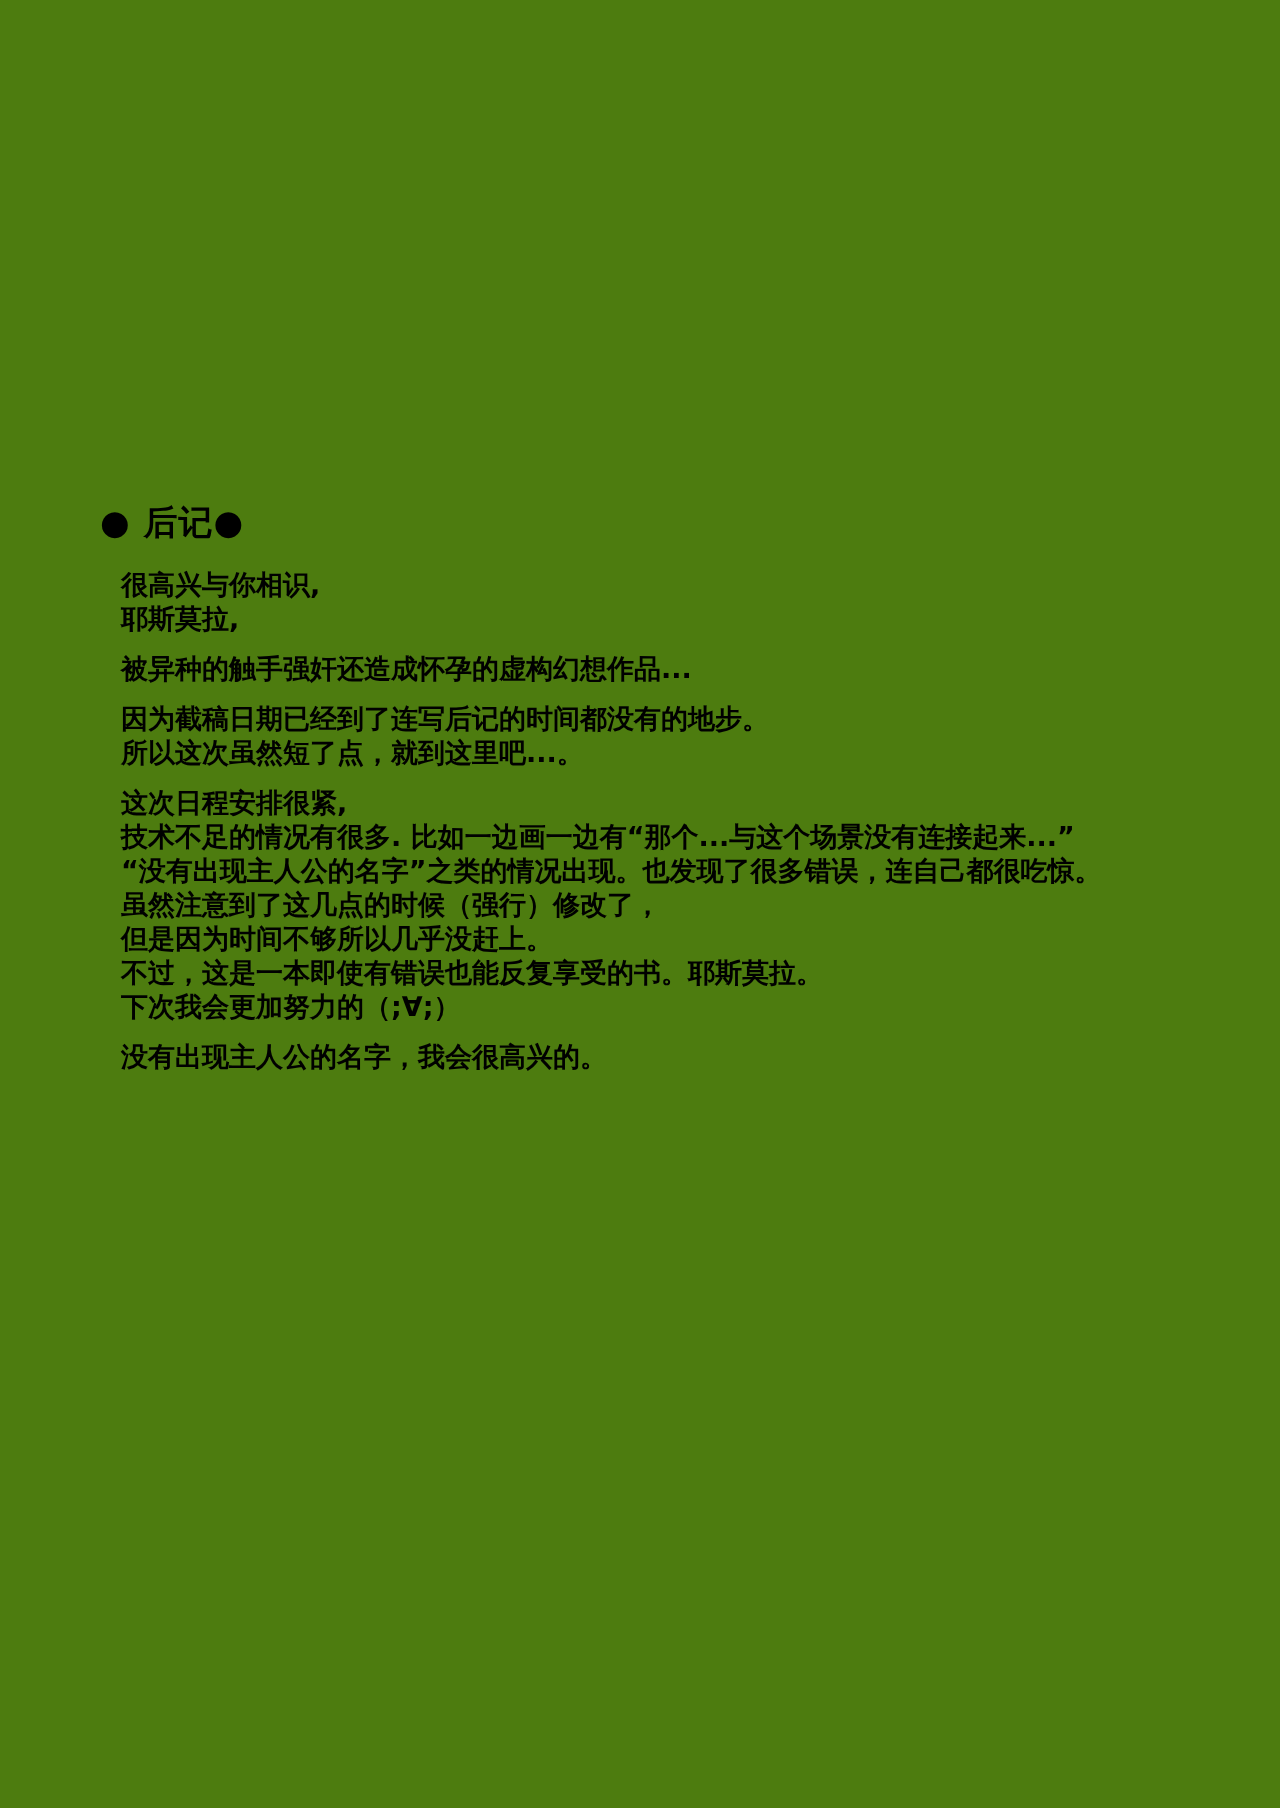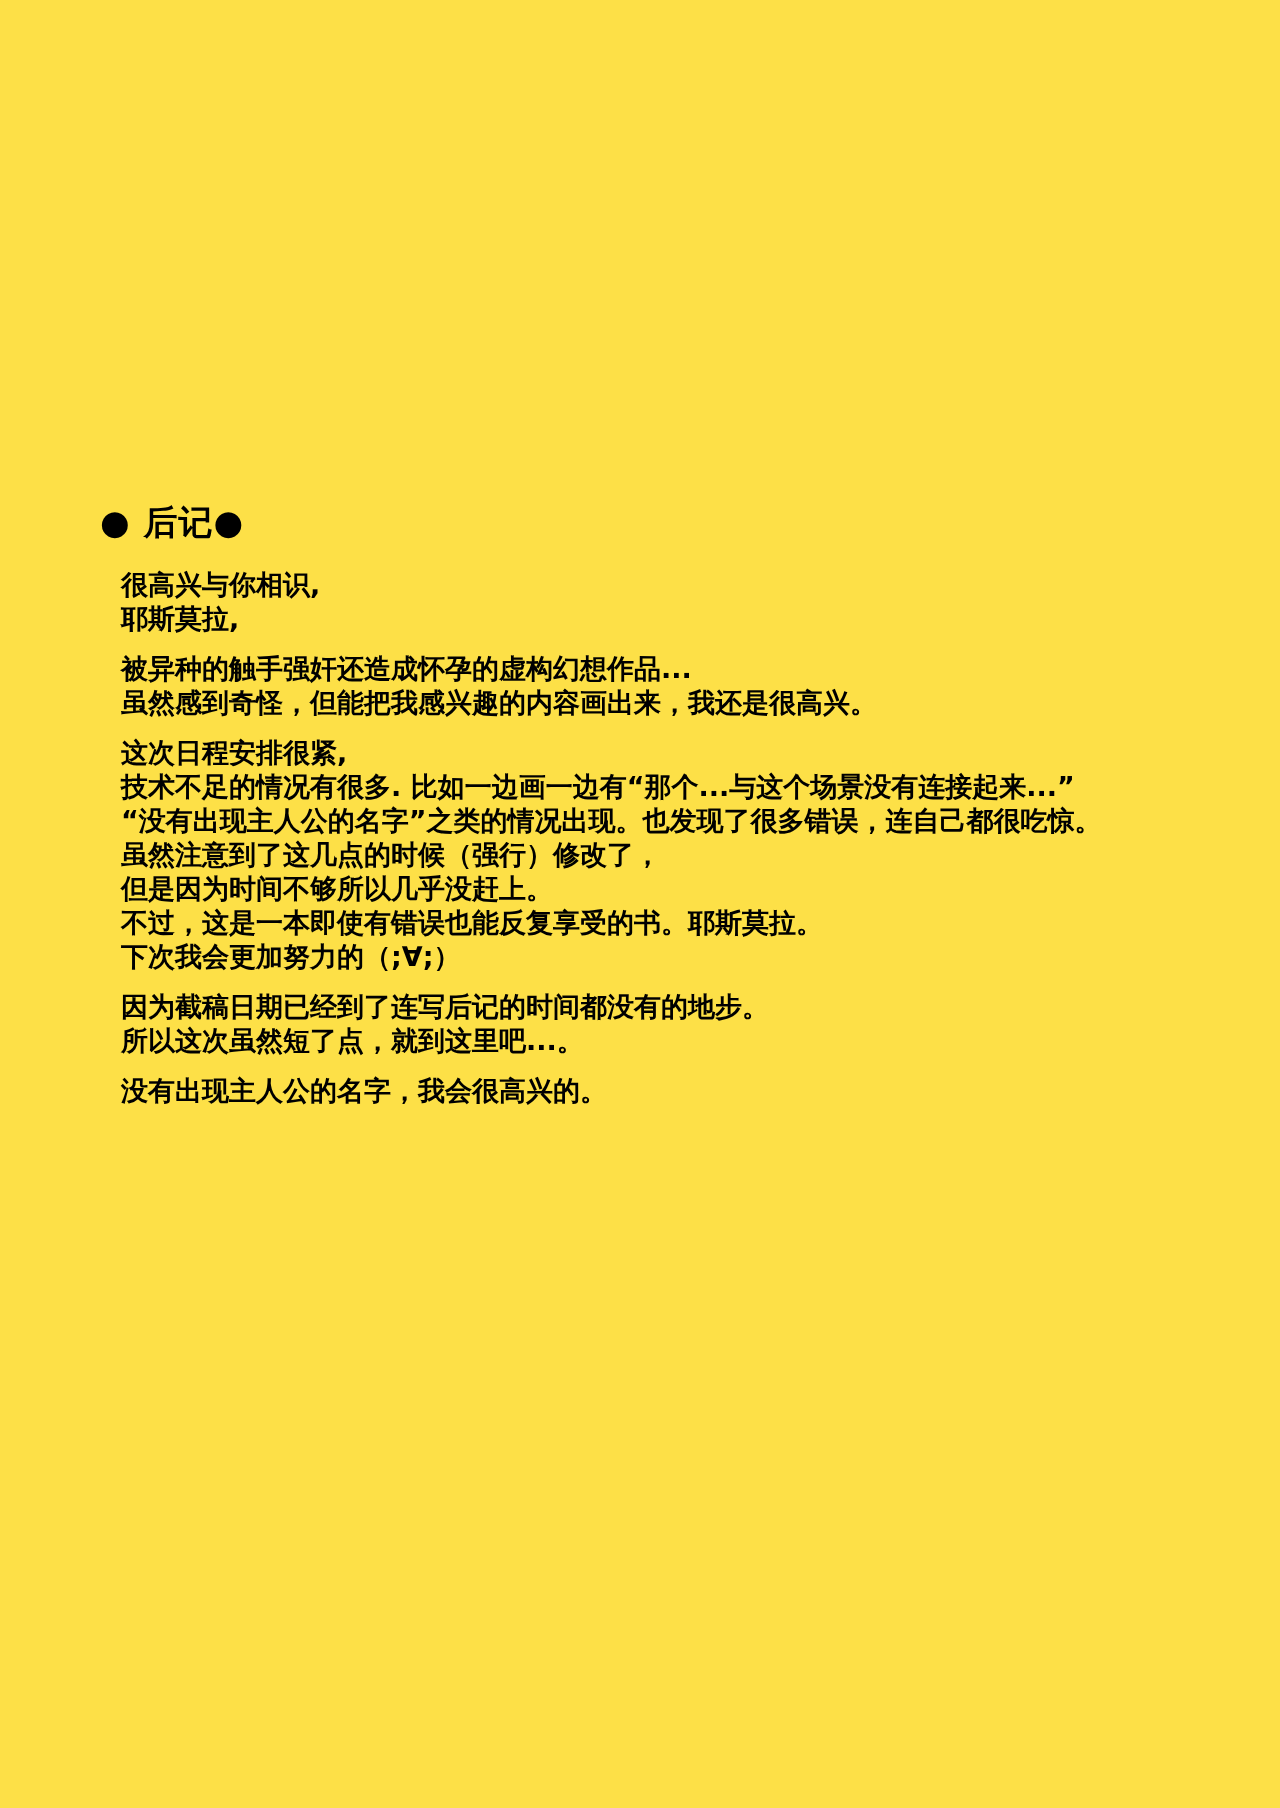--- a/index.html
+++ b/index.html
@@ -21,7 +21,7 @@
     top: 0;
     width: 1280px;
     height: 1808px;
-    background: #fde047;
+    background: #4d7c0f;
   }
   .content {
     position: absolute;

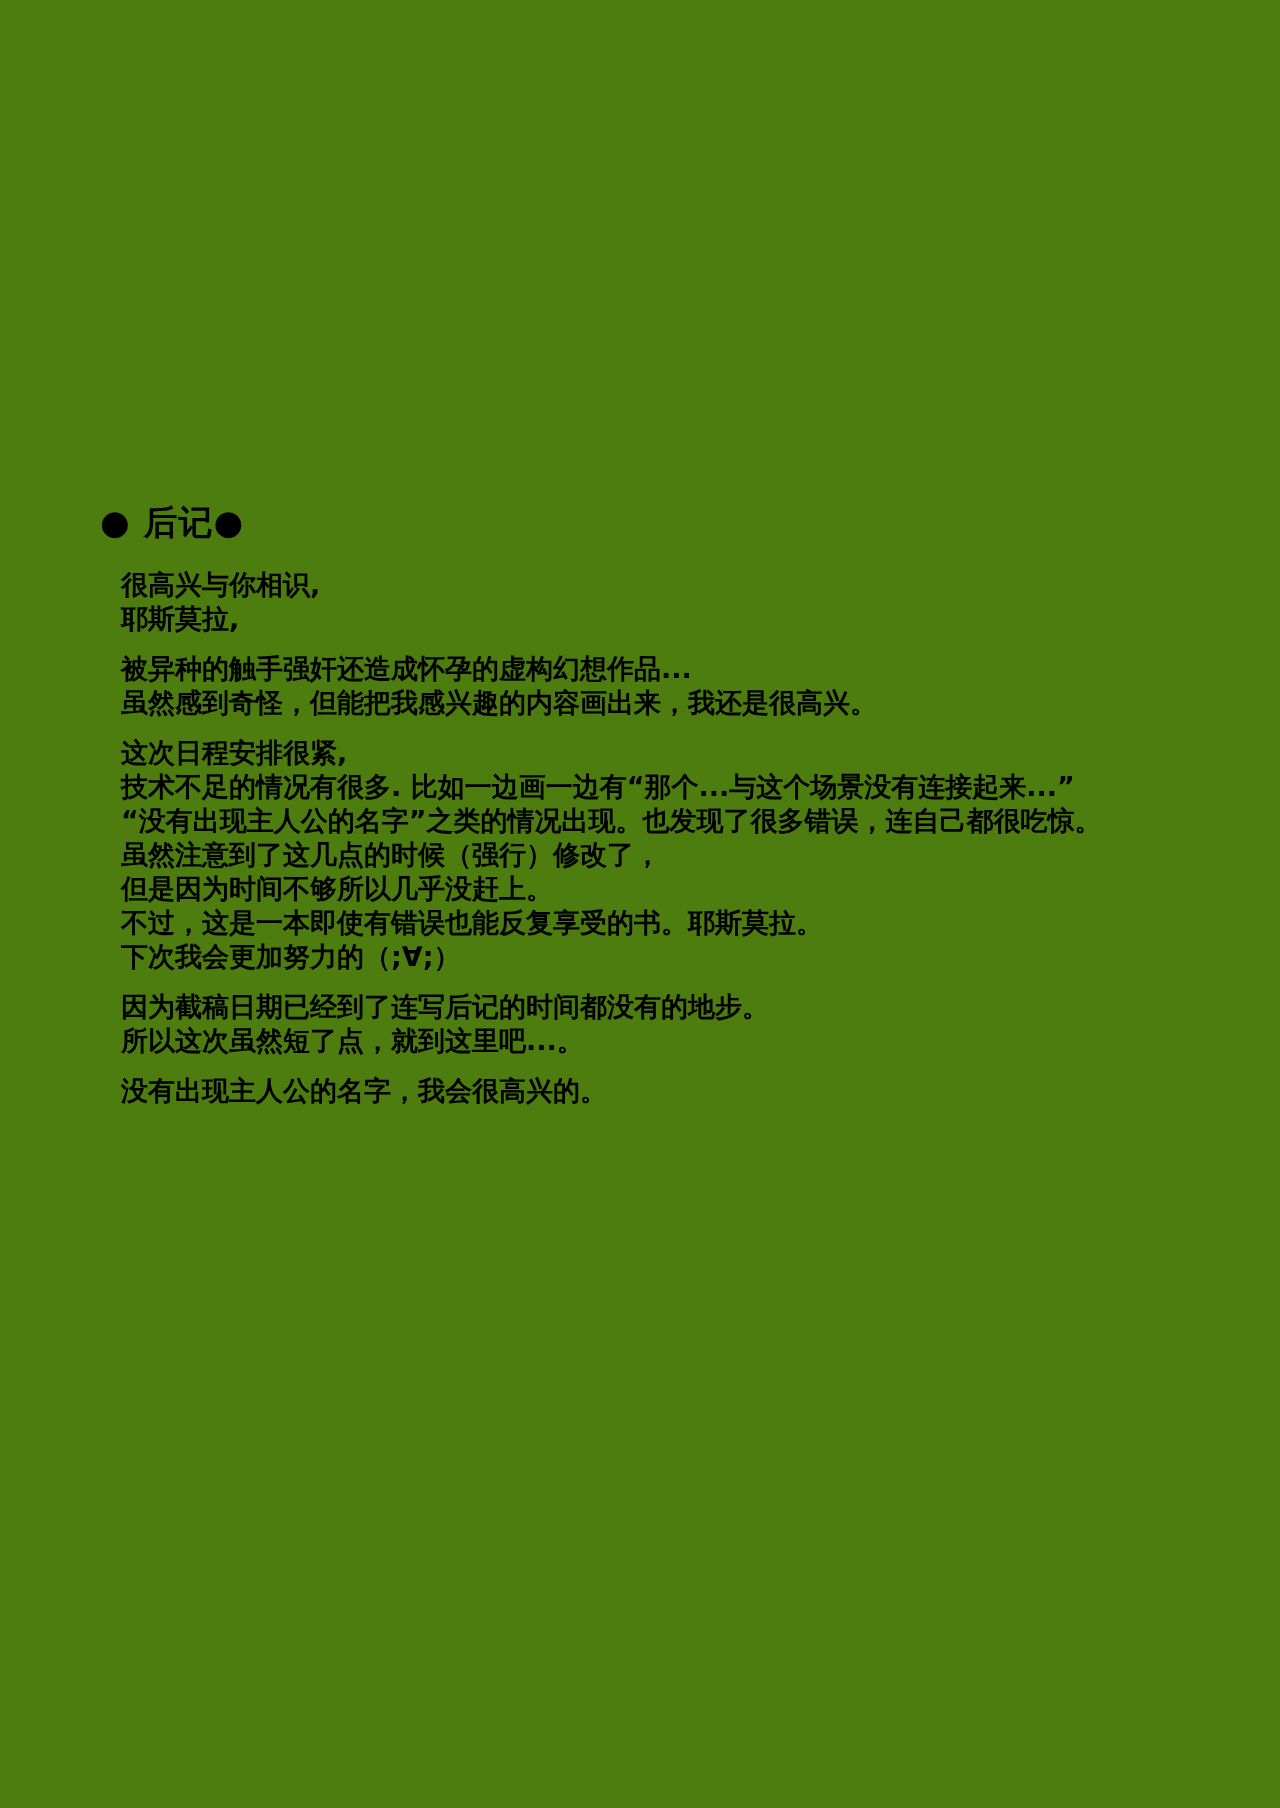--- a/index.html
+++ b/index.html
@@ -66,7 +66,6 @@
 
     <p class="para">
       <span class="line">被异种的触手强奸还造成怀孕的虚构幻想作品...</span>
-      <span class="line">虽然感到奇怪，但能把我感兴趣的内容画出来，我还是很高兴。</span>
     </p>
 
     <p class="para">

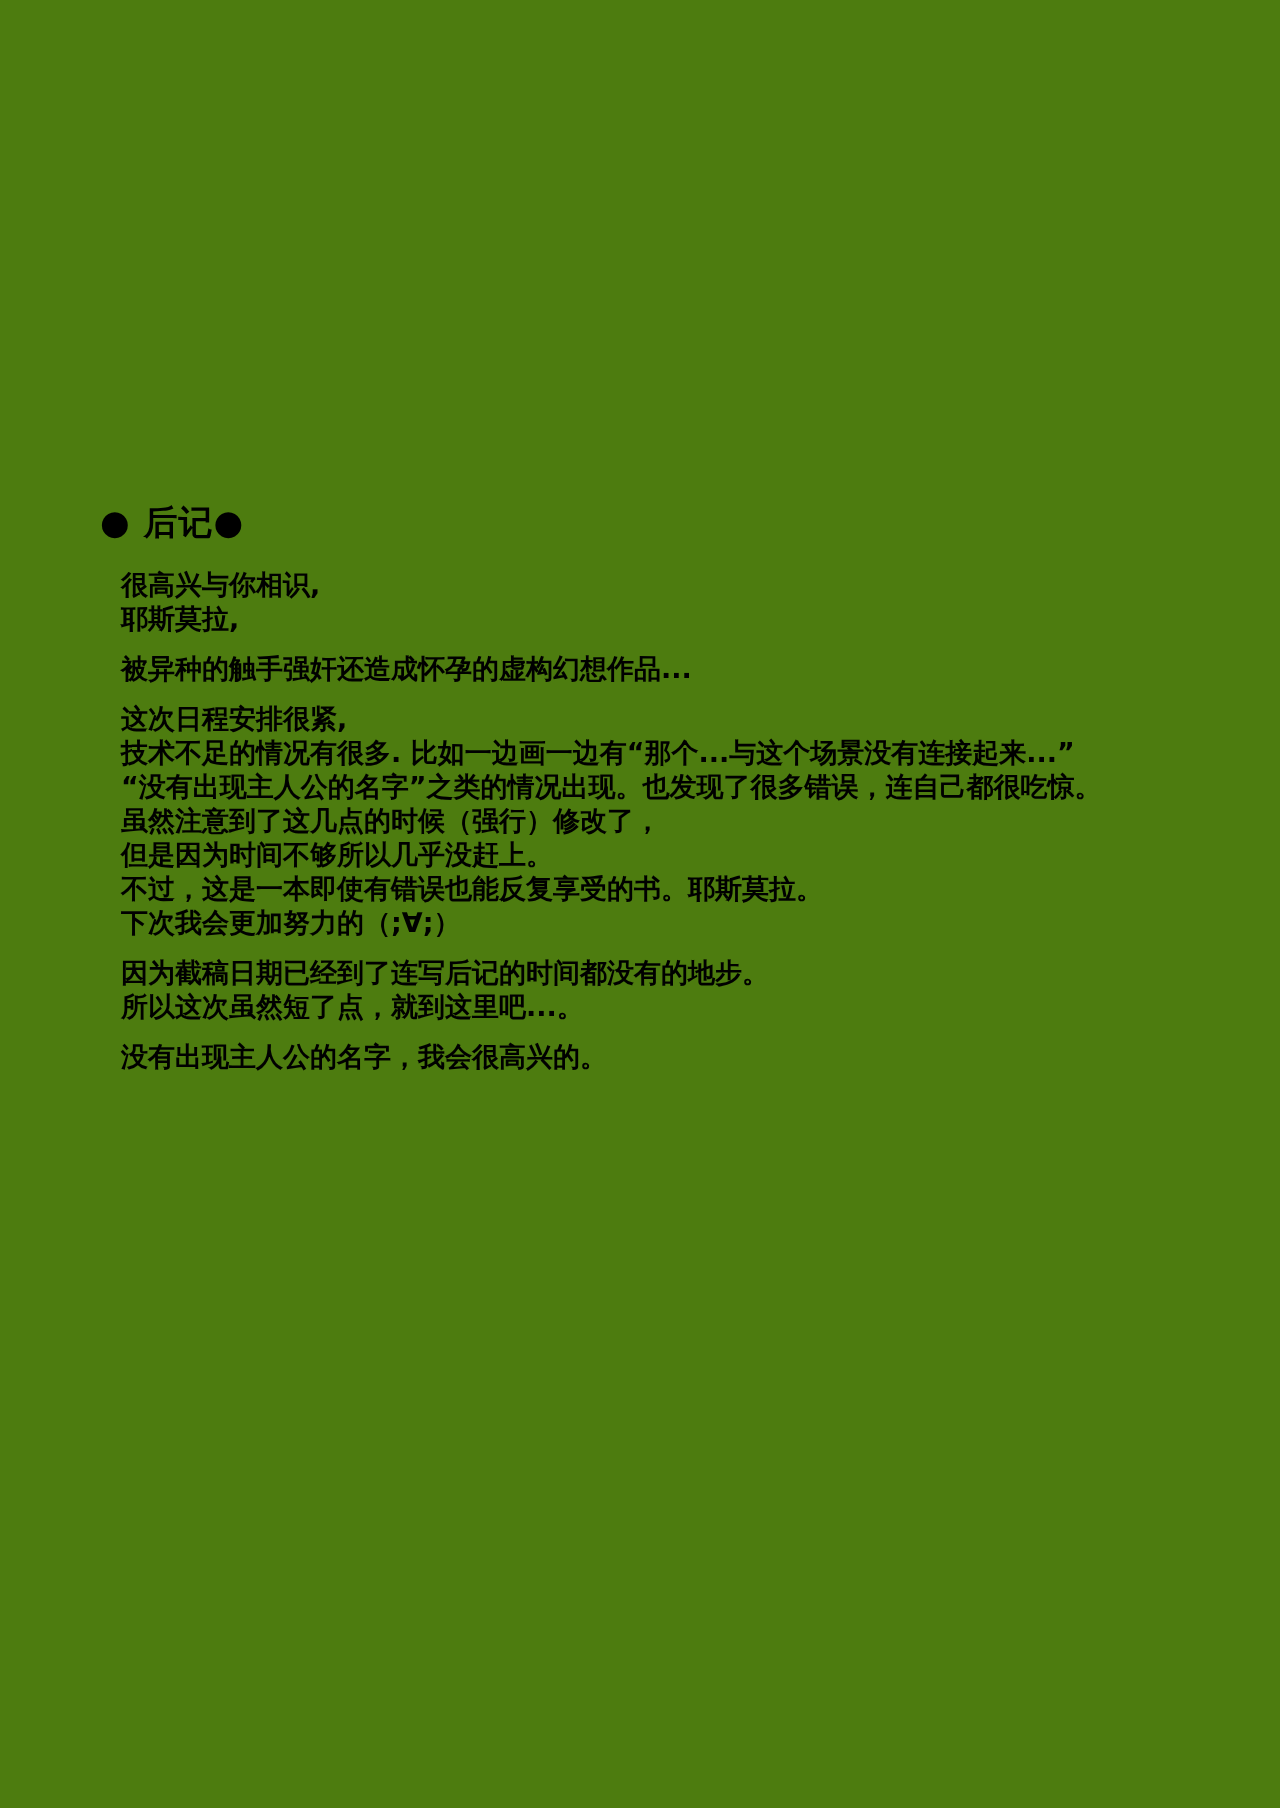--- a/index.html
+++ b/index.html
@@ -69,6 +69,11 @@
     </p>
 
     <p class="para">
+      <span class="line">因为截稿日期已经到了连写后记的时间都没有的地步。</span>
+      <span class="line">所以这次虽然短了点，就到这里吧...。</span>
+    </p>
+
+    <p class="para">
       <span class="line">这次日程安排很紧,</span>
       <span class="line">技术不足的情况有很多. 比如一边画一边有“那个...与这个场景没有连接起来...”</span>
       <span class="line">“没有出现主人公的名字”之类的情况出现。也发现了很多错误，连自己都很吃惊。</span>
@@ -76,11 +81,6 @@
       <span class="line">但是因为时间不够所以几乎没赶上。</span>
       <span class="line">不过，这是一本即使有错误也能反复享受的书。耶斯莫拉。</span>
       <span class="line">下次我会更加努力的（;∀;）</span>
-    </p>
-
-    <p class="para">
-      <span class="line">因为截稿日期已经到了连写后记的时间都没有的地步。</span>
-      <span class="line">所以这次虽然短了点，就到这里吧...。</span>
     </p>
 
     <p class="para">

